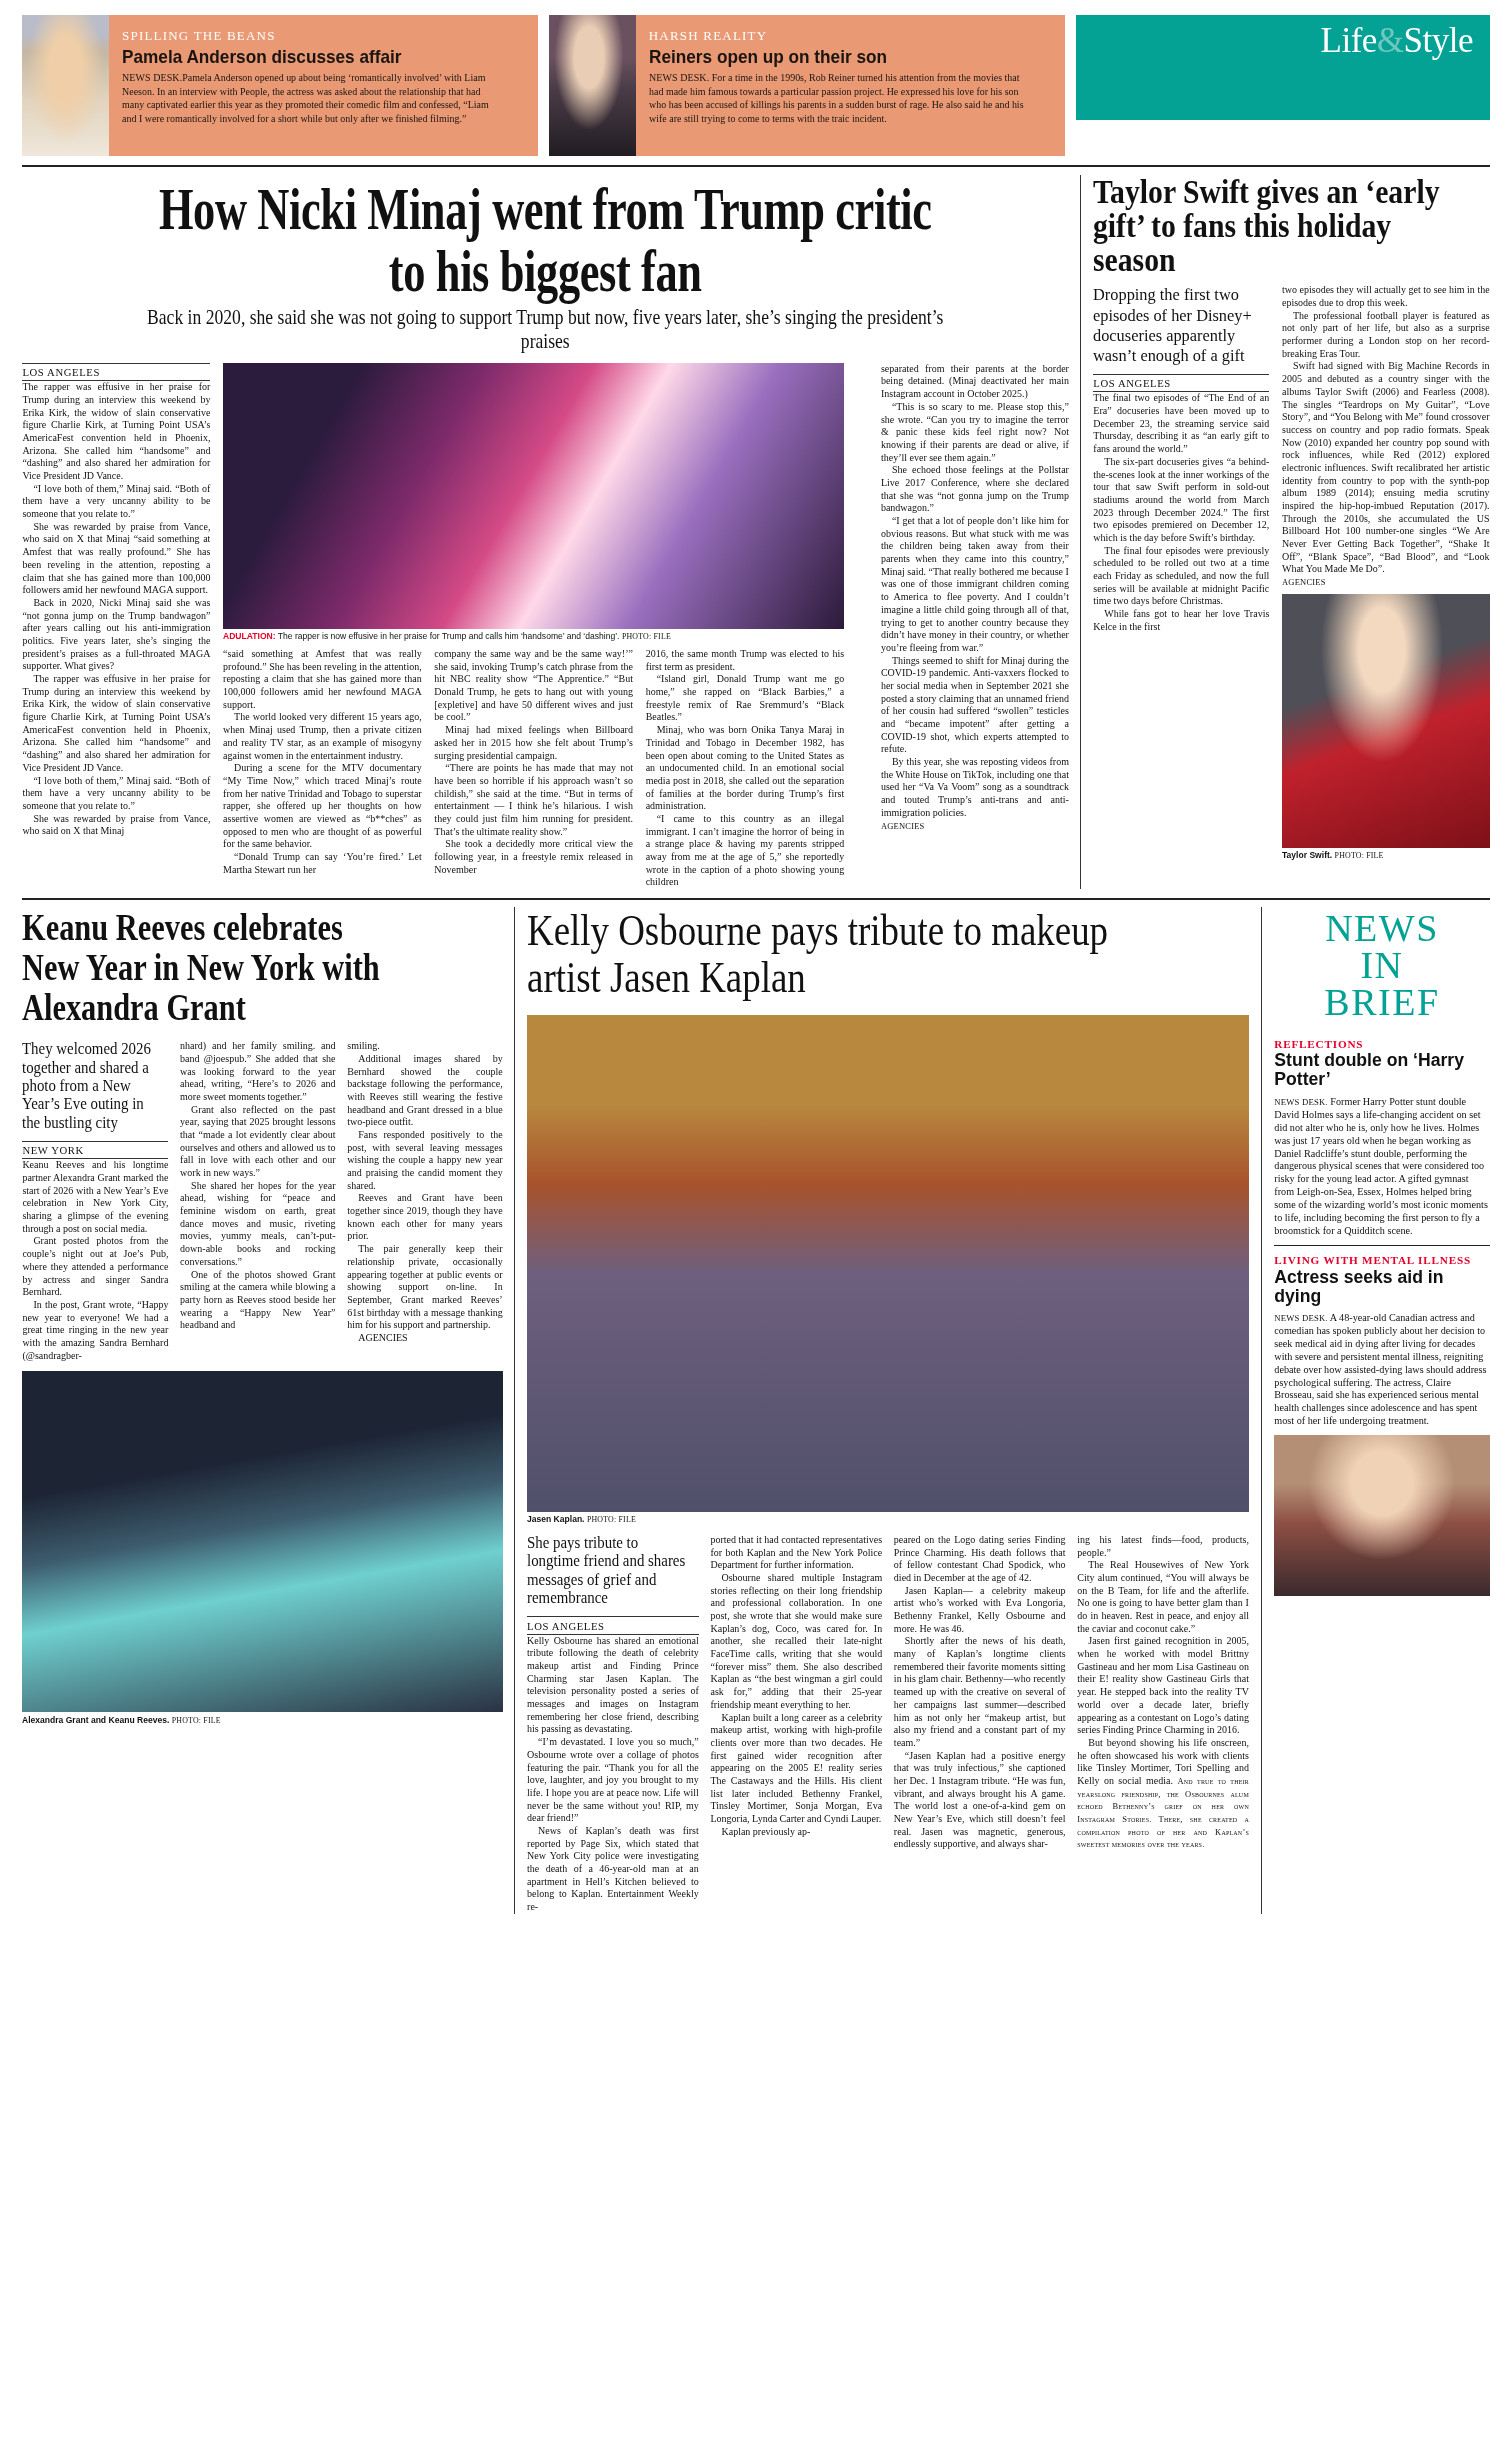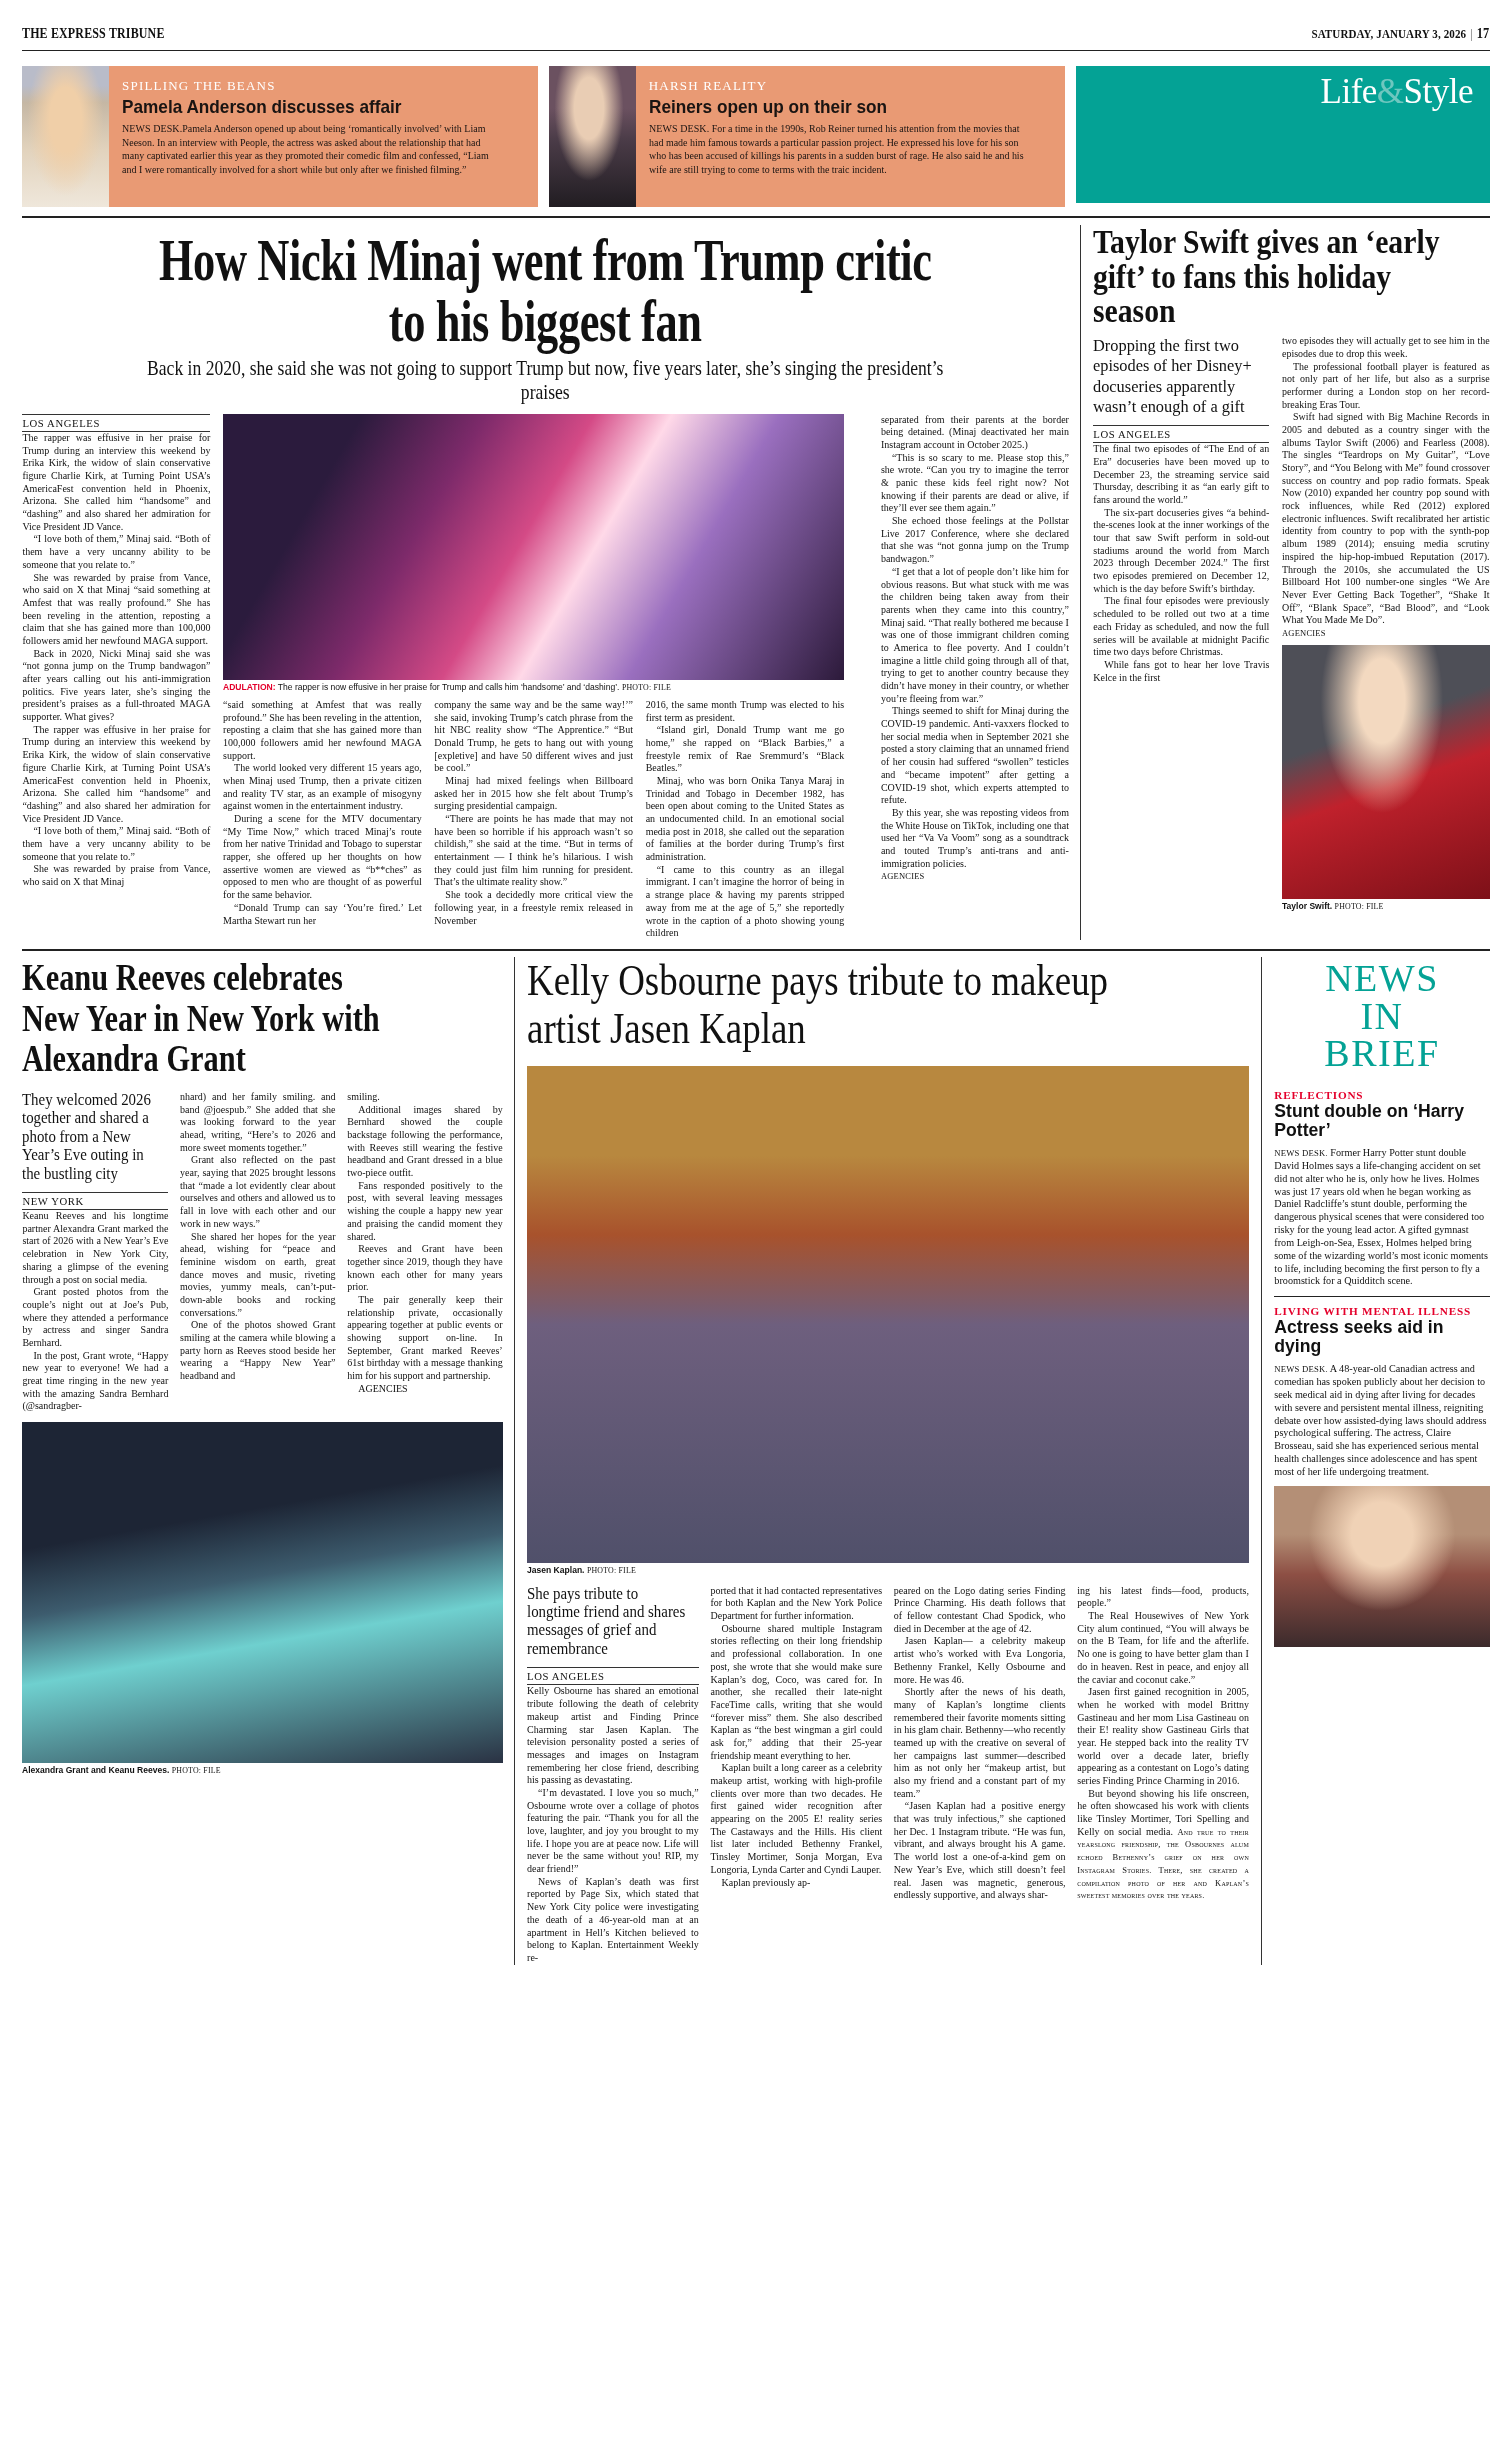--- a/index.html
+++ b/index.html
@@ -205,14 +205,6 @@
 
 <div class="page">
 
-  <div class="masthead">
-    <div class="masthead-name">THE EXPRESS TRIBUNE</div>
-    <div class="masthead-date">
-      <span>SATURDAY, JANUARY 3, 2026</span>
-      <span class="sep">|</span>
-      <span class="pageno">17</span>
-    </div>
-  </div>
 
   <div class="teaser-strip">
 

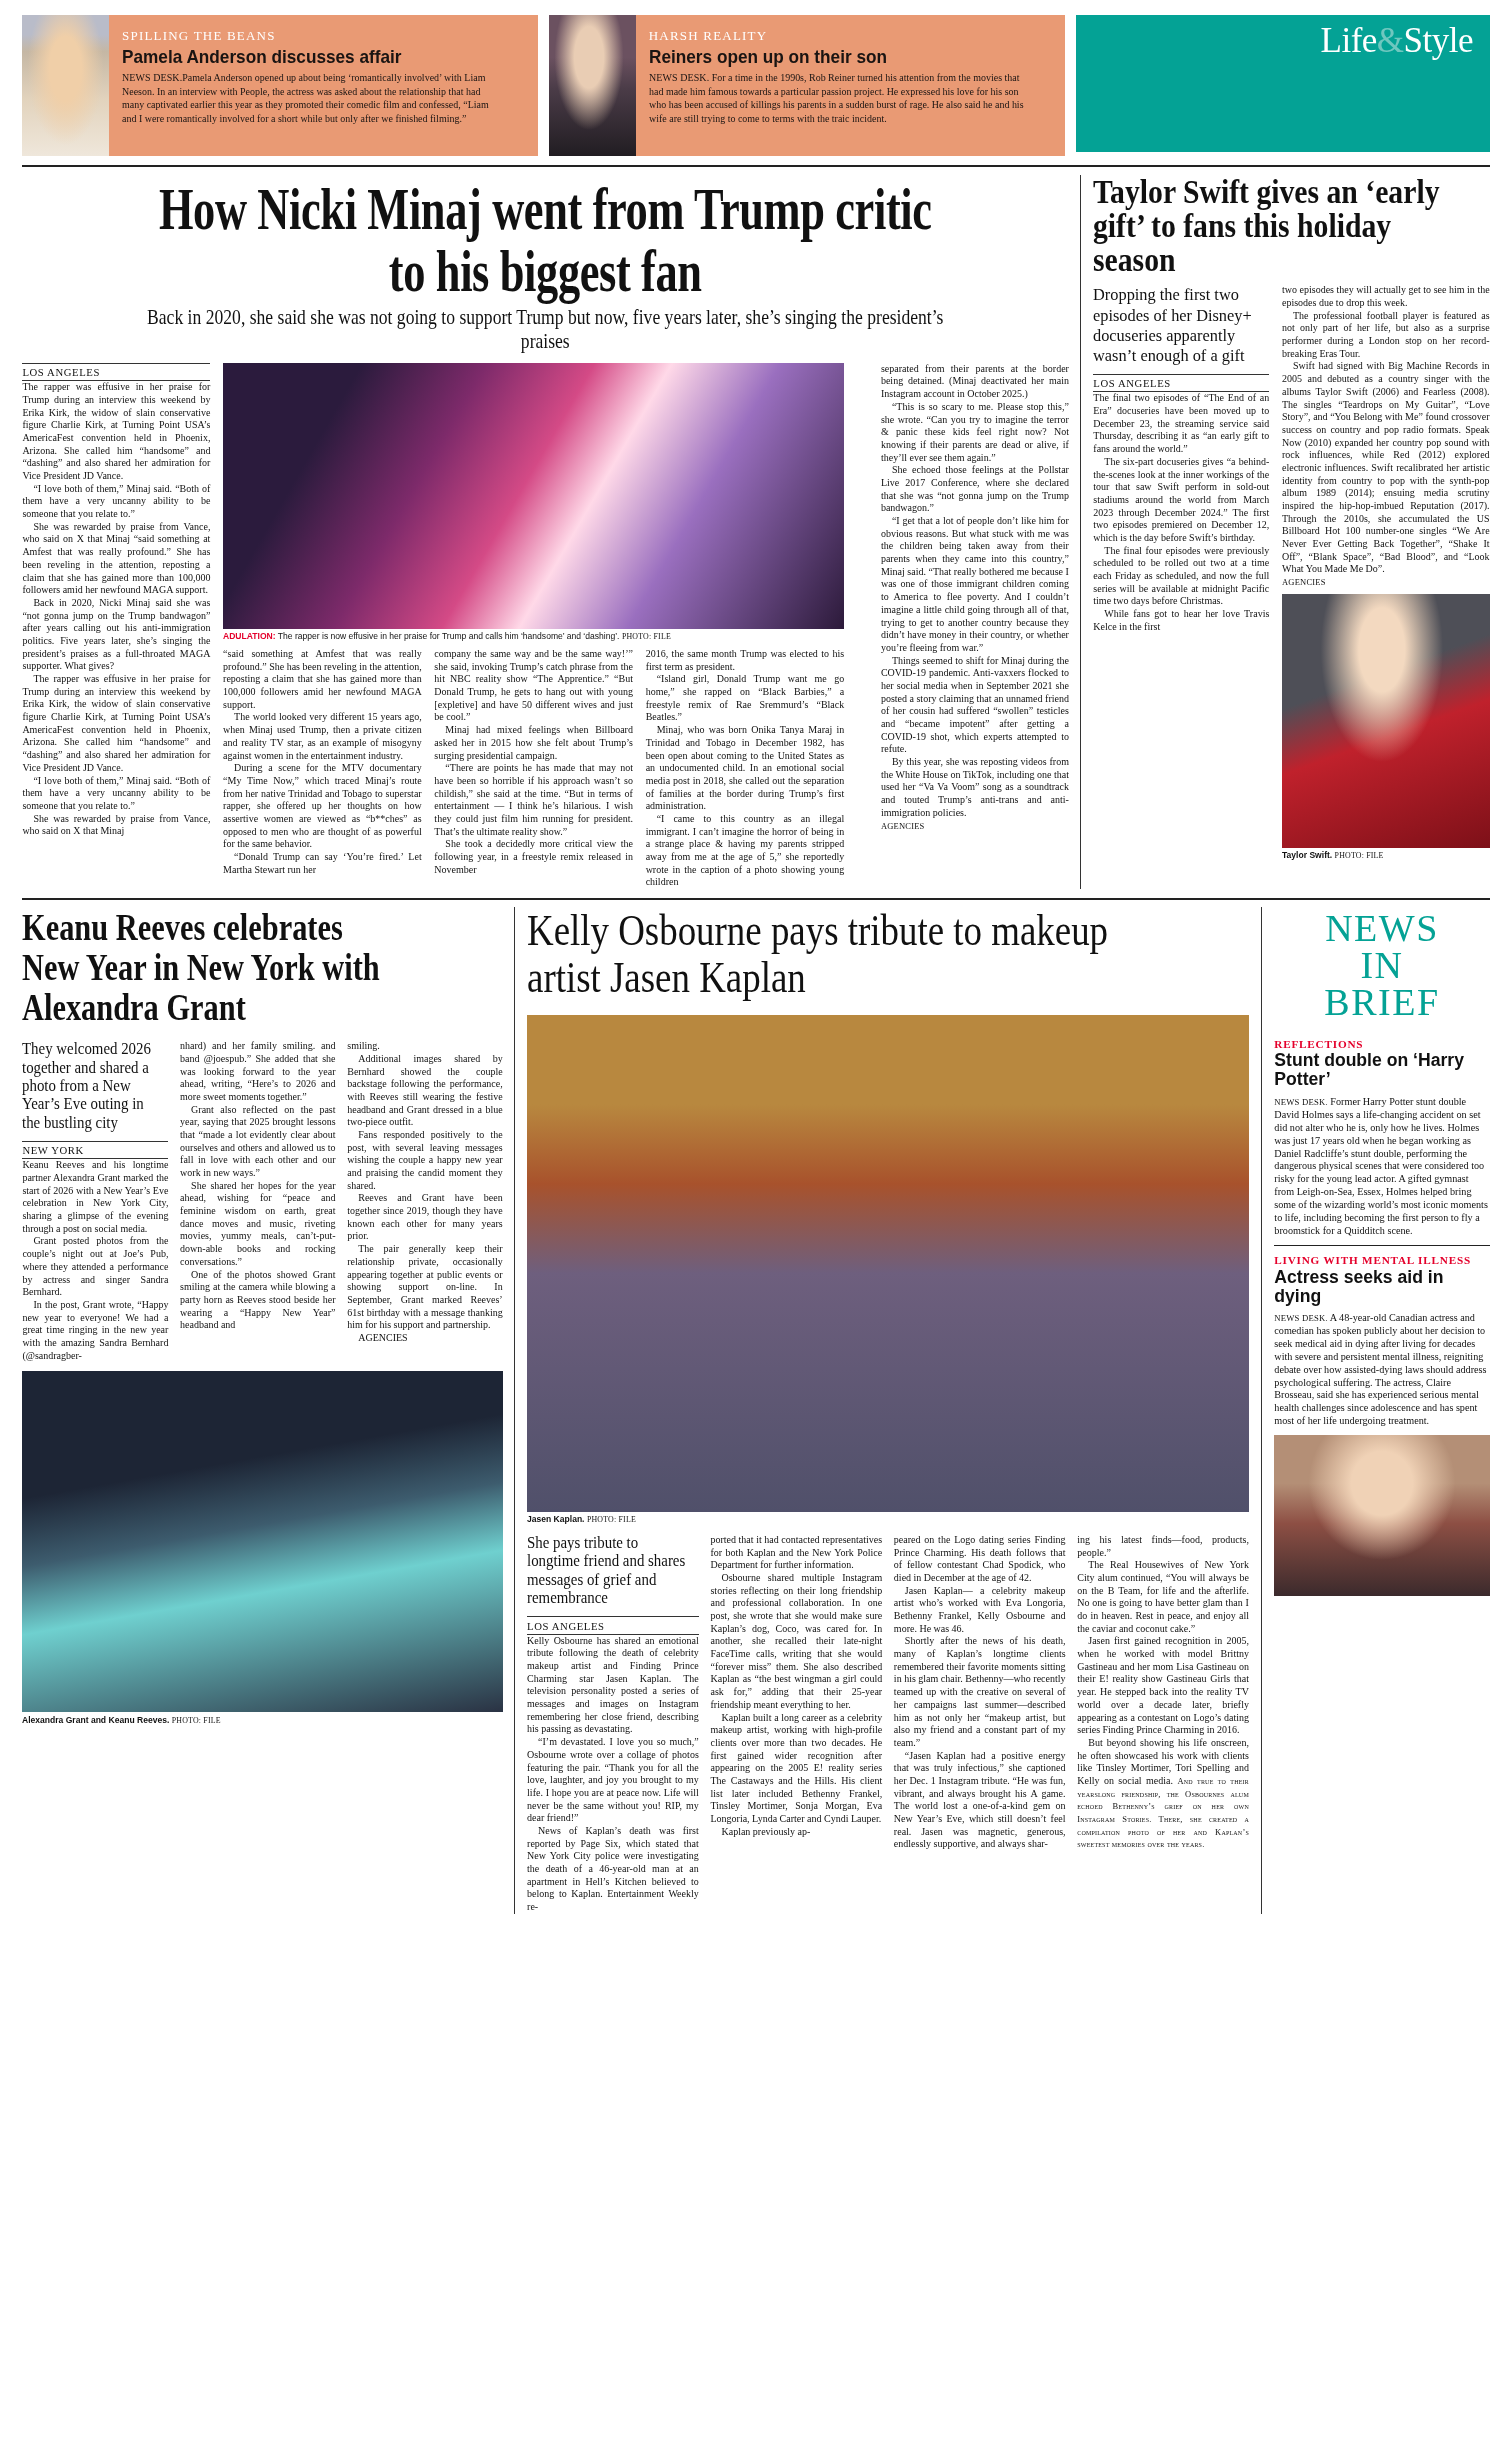--- a/index.html
+++ b/index.html
@@ -66,7 +66,7 @@
   .teaser-text .dateline { font-variant: small-caps; letter-spacing:0.1px; }
 
   .brandbox {
-    flex: 1 1 auto; background: #04a295; position: relative; height: 137px;
+    flex: 1 1 auto; background: #04a295; position: relative; height: 105px;
   }
   .brandbox .logo {
     position: absolute; right: 16.6px; top: 5.9px;

